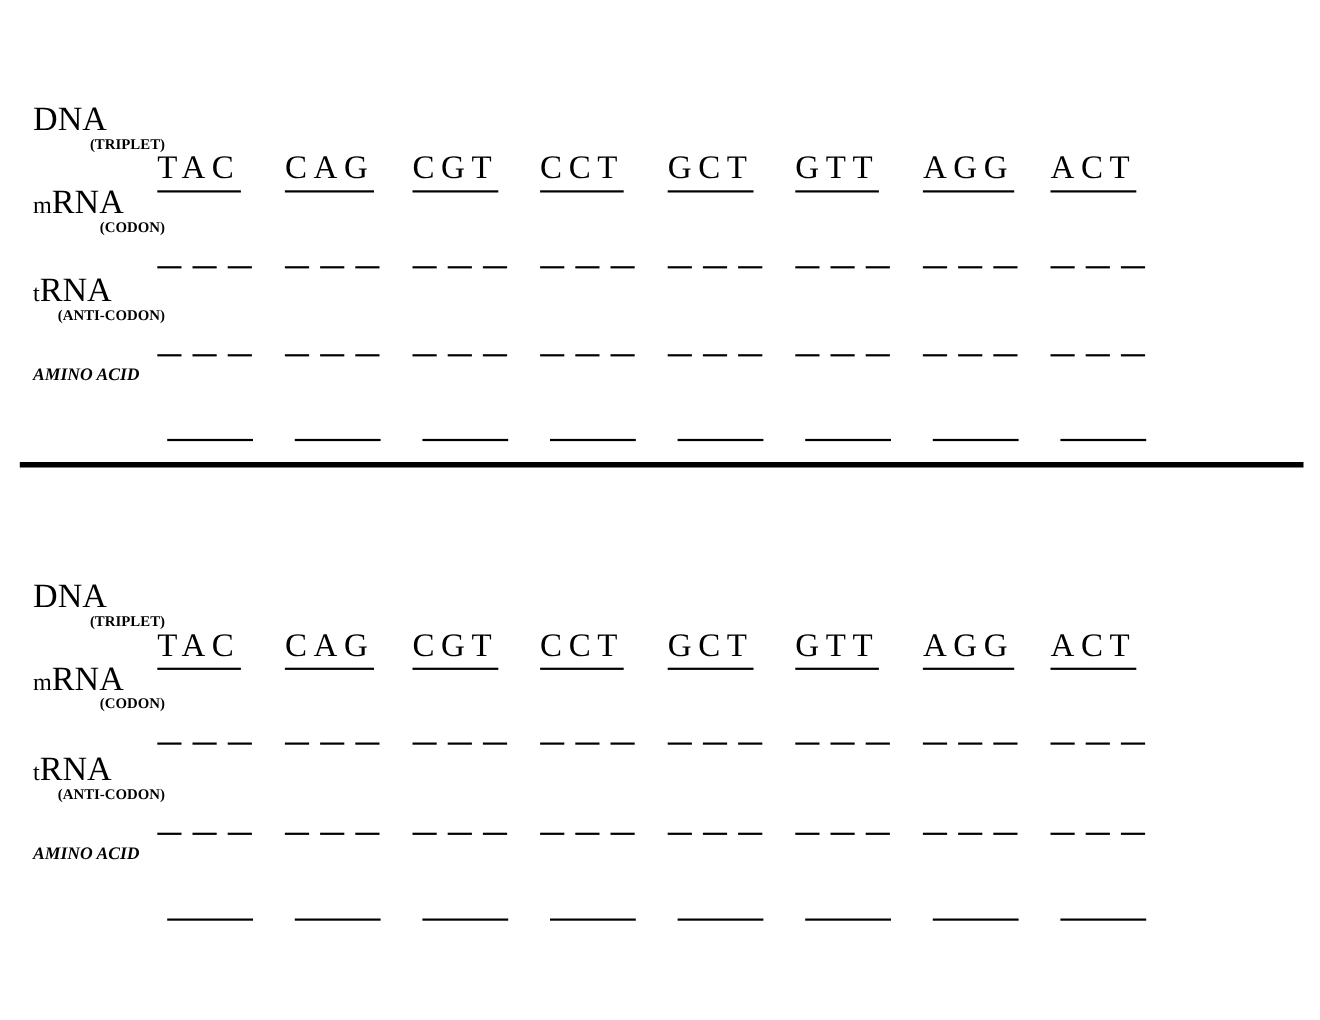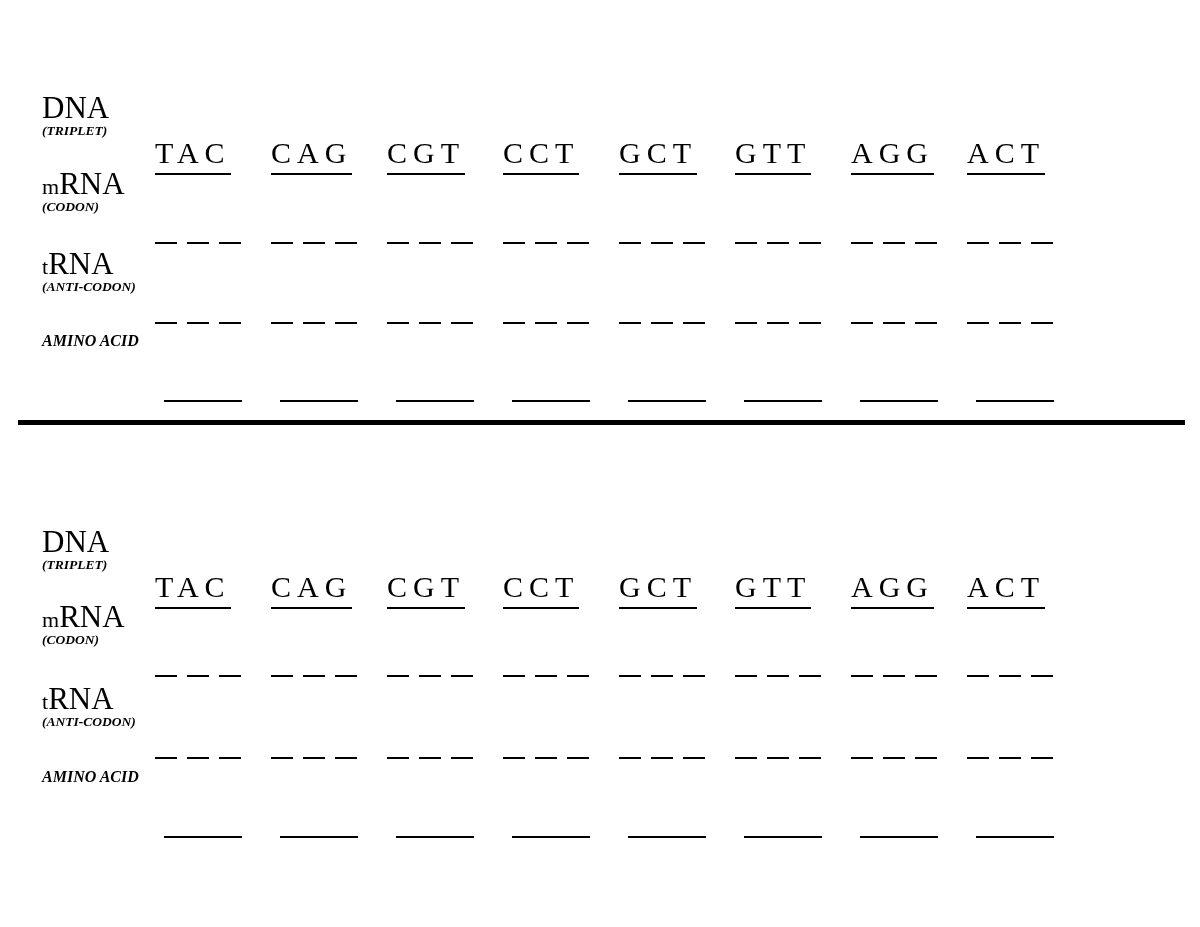--- a/index.html
+++ b/index.html
@@ -27,7 +27,7 @@
   
   .row {
     position: absolute;
-    left: 12px;
+    left: 0;
     width: 979px;
     height: 60px;
   }

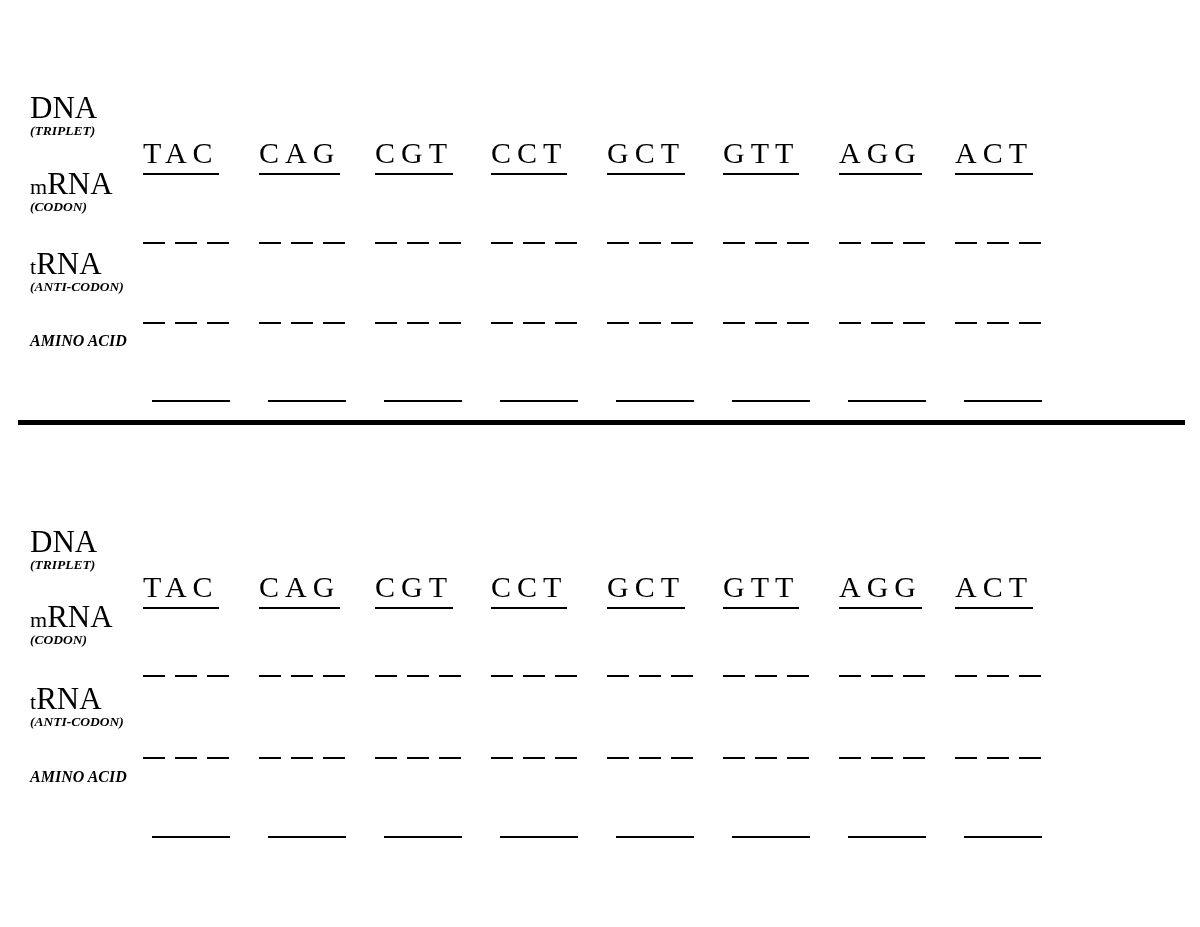--- a/index.html
+++ b/index.html
@@ -52,11 +52,11 @@
   .label-sub {
     display: block;
     font-weight: bold;
-    font-style: italic;
     font-size: 13.5px;
     letter-spacing: 0px;
     white-space: nowrap;
     margin-top: 1px;
+    text-align: right;
   }
   .label-inline {
     position: absolute;

